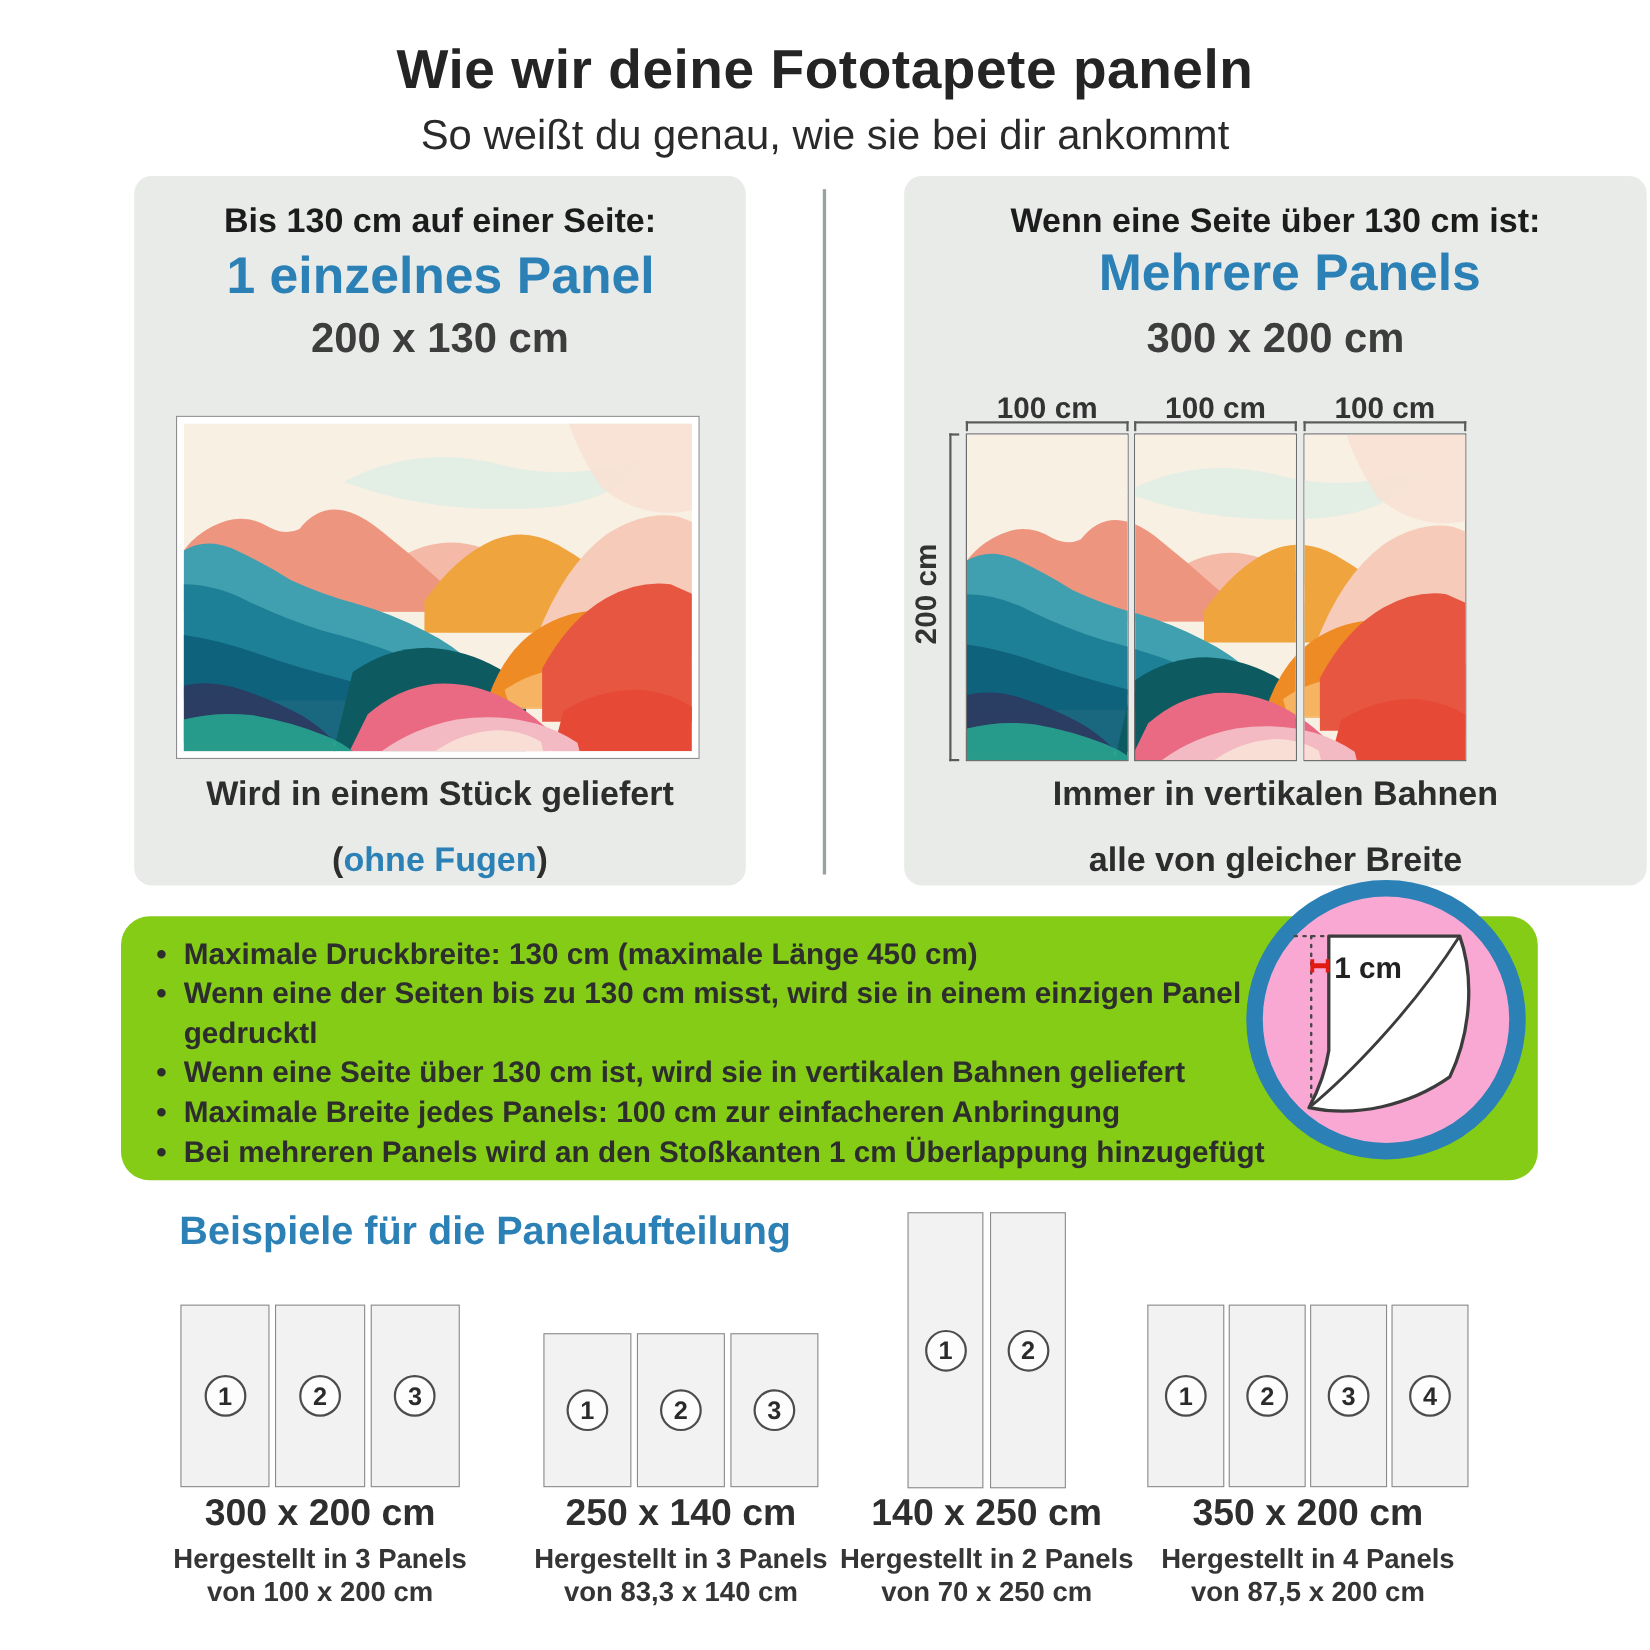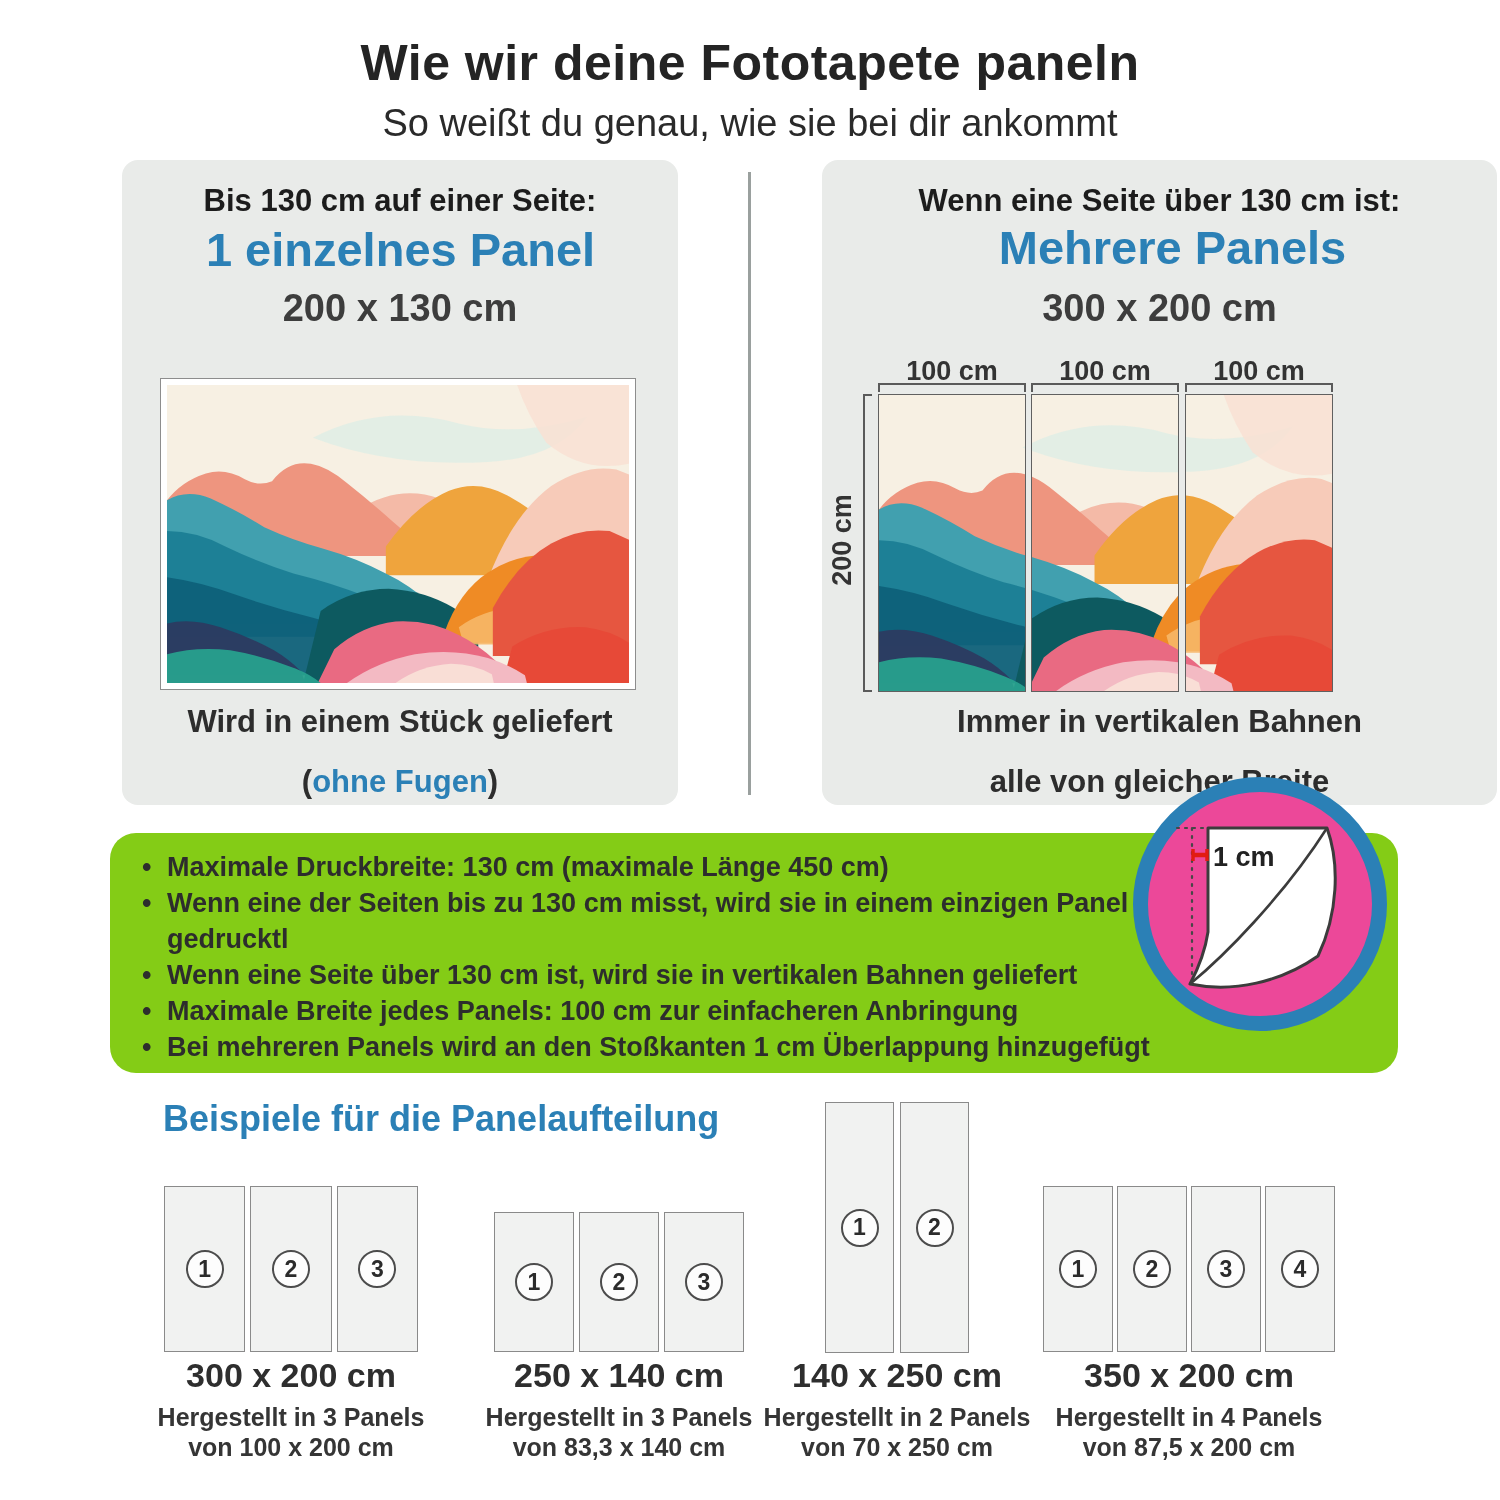--- a/index.html
+++ b/index.html
@@ -52,8 +52,8 @@
   .info-box ul{list-style:none;margin:0;padding:0;position:absolute;left:30px;top:16px;width:1010px;}
   .info-box li{position:relative;padding-left:27px;font-size:27px;line-height:36px;font-weight:700;color:#2d2d2d;}
   .info-box li::before{content:"•";position:absolute;left:2px;top:0;}
-  .overlap-circle{left:1133px;top:777px;width:224px;height:224px;border:15px solid #2b80b6;
-                  border-radius:50%;background:#ec4899;}
+  .overlap-circle{left:1133px;top:800px;width:224px;height:224px;border:15px solid #2b80b6;
+                  border-radius:50%;background:#f9a8d4;}
 
   
   .ex-heading{left:163px;top:1098px;font-size:36px;font-weight:800;color:#2b80b6;}

